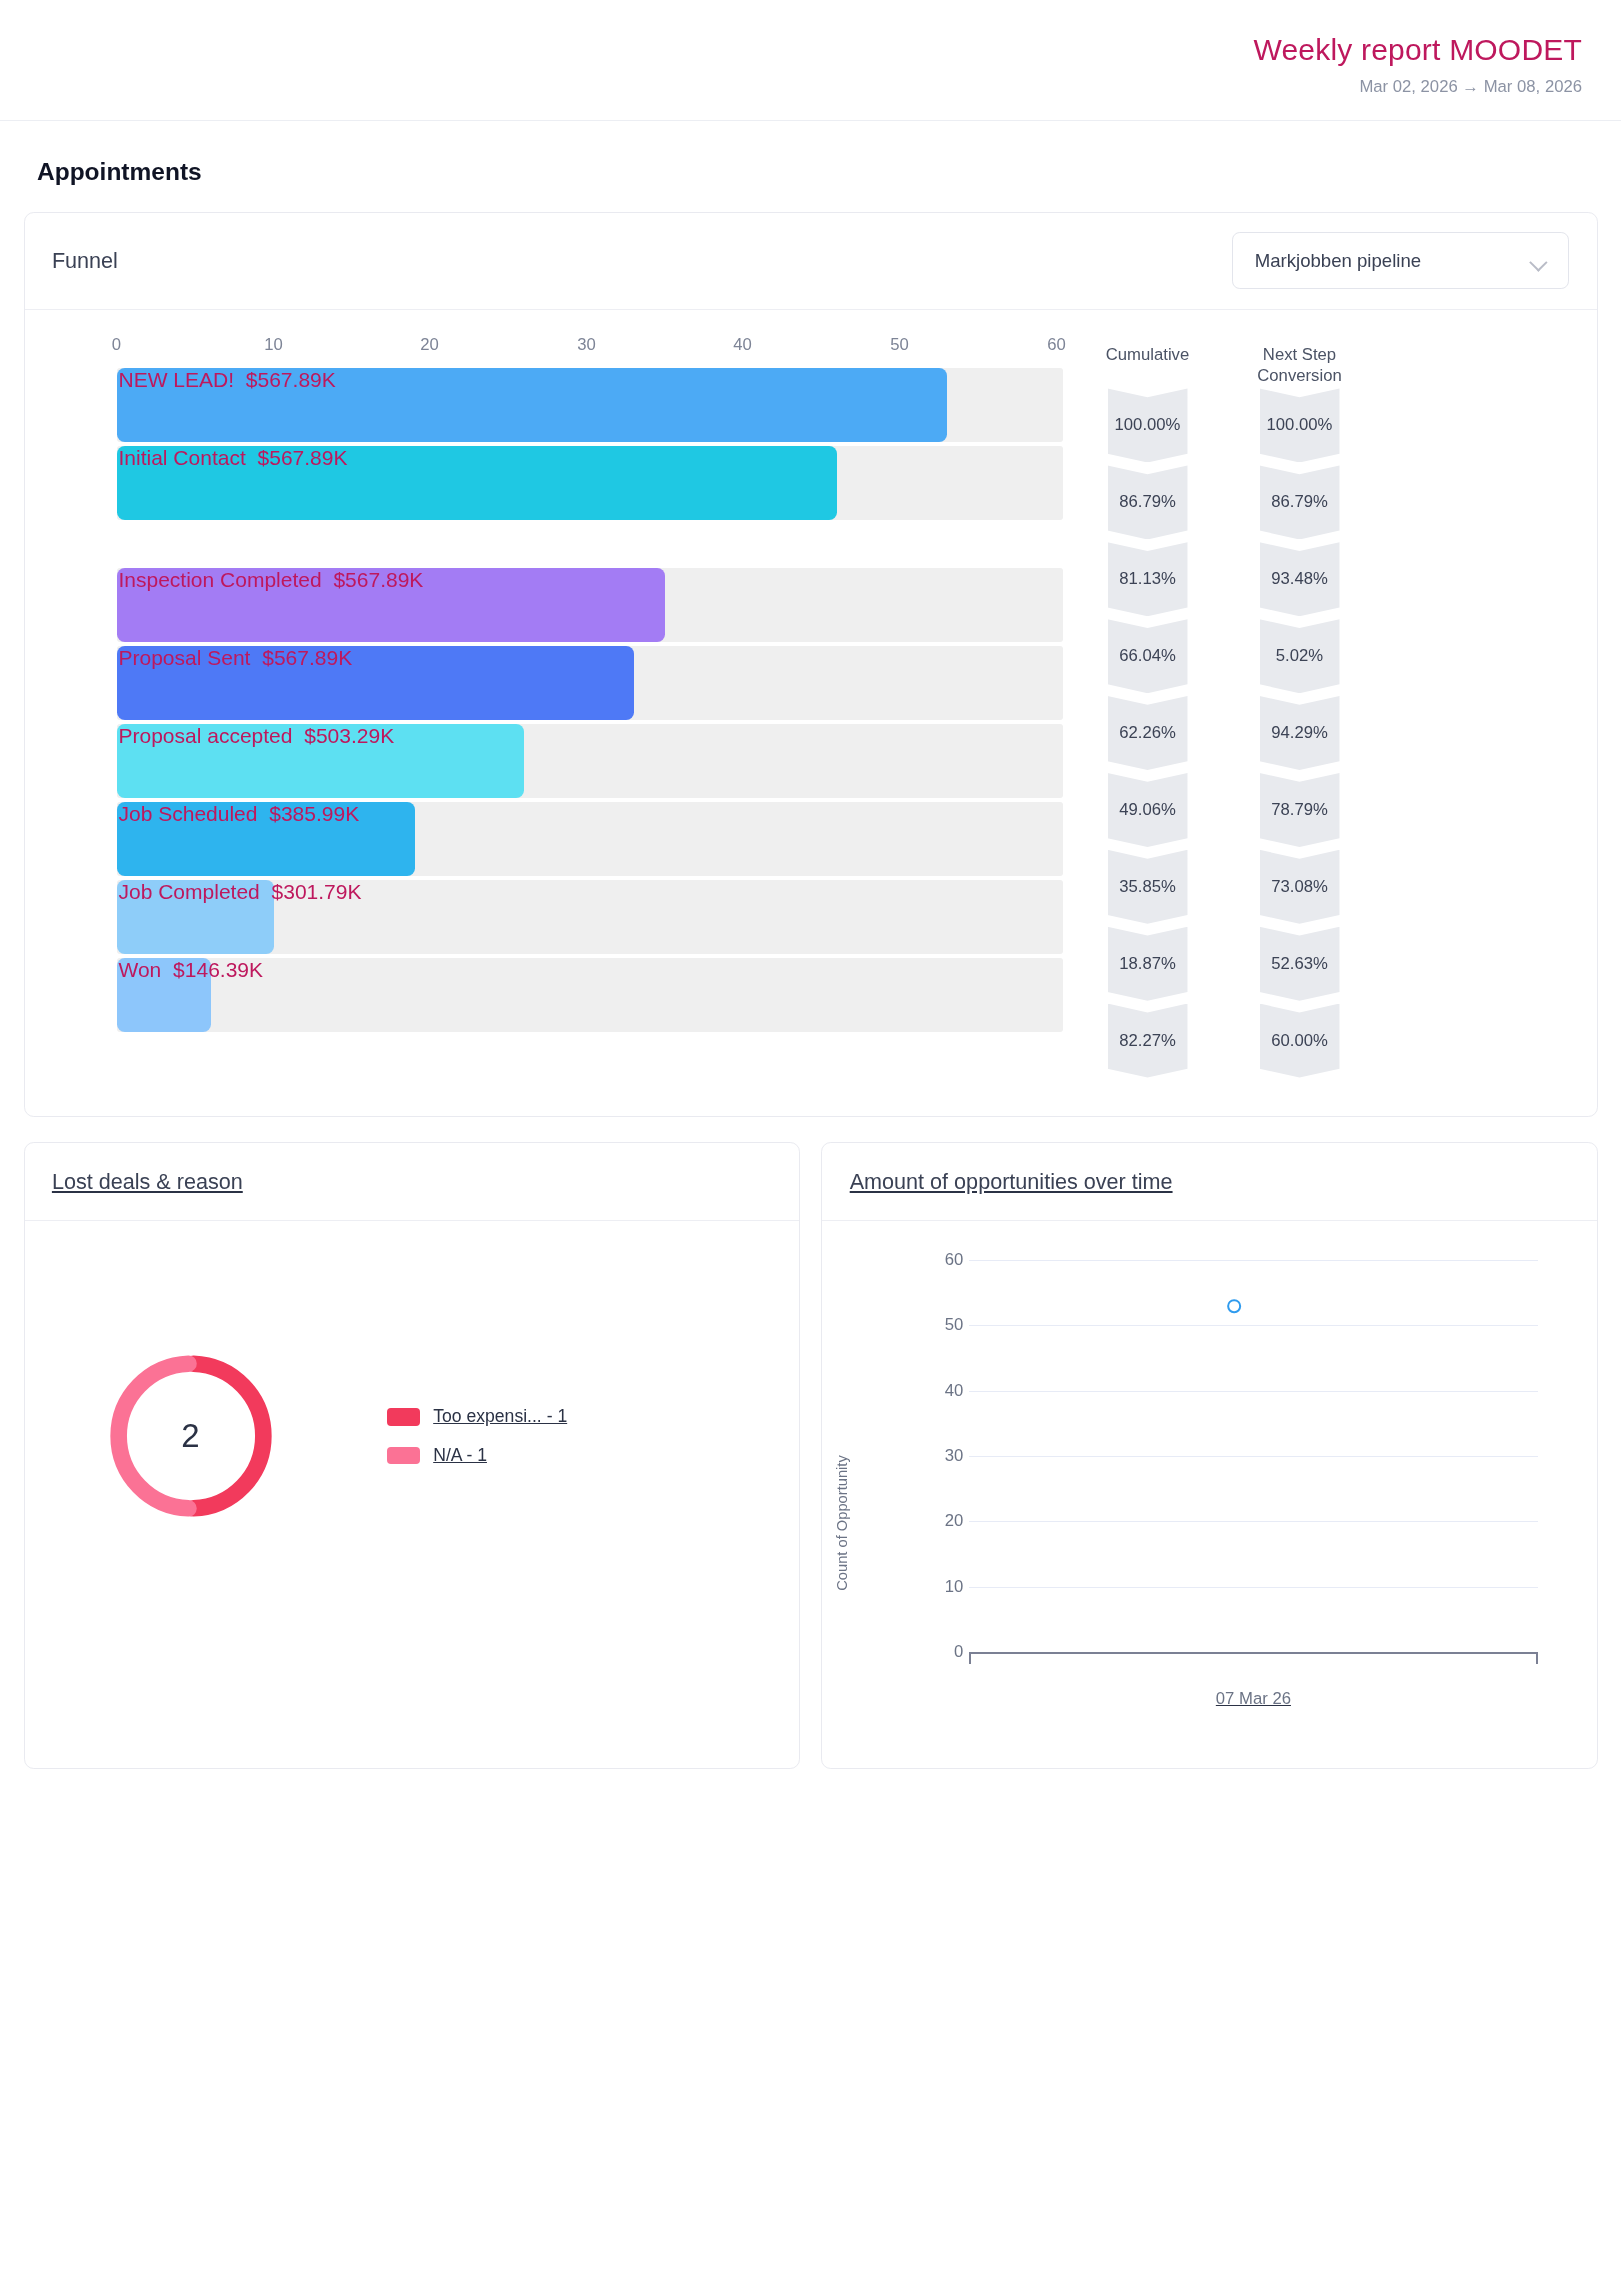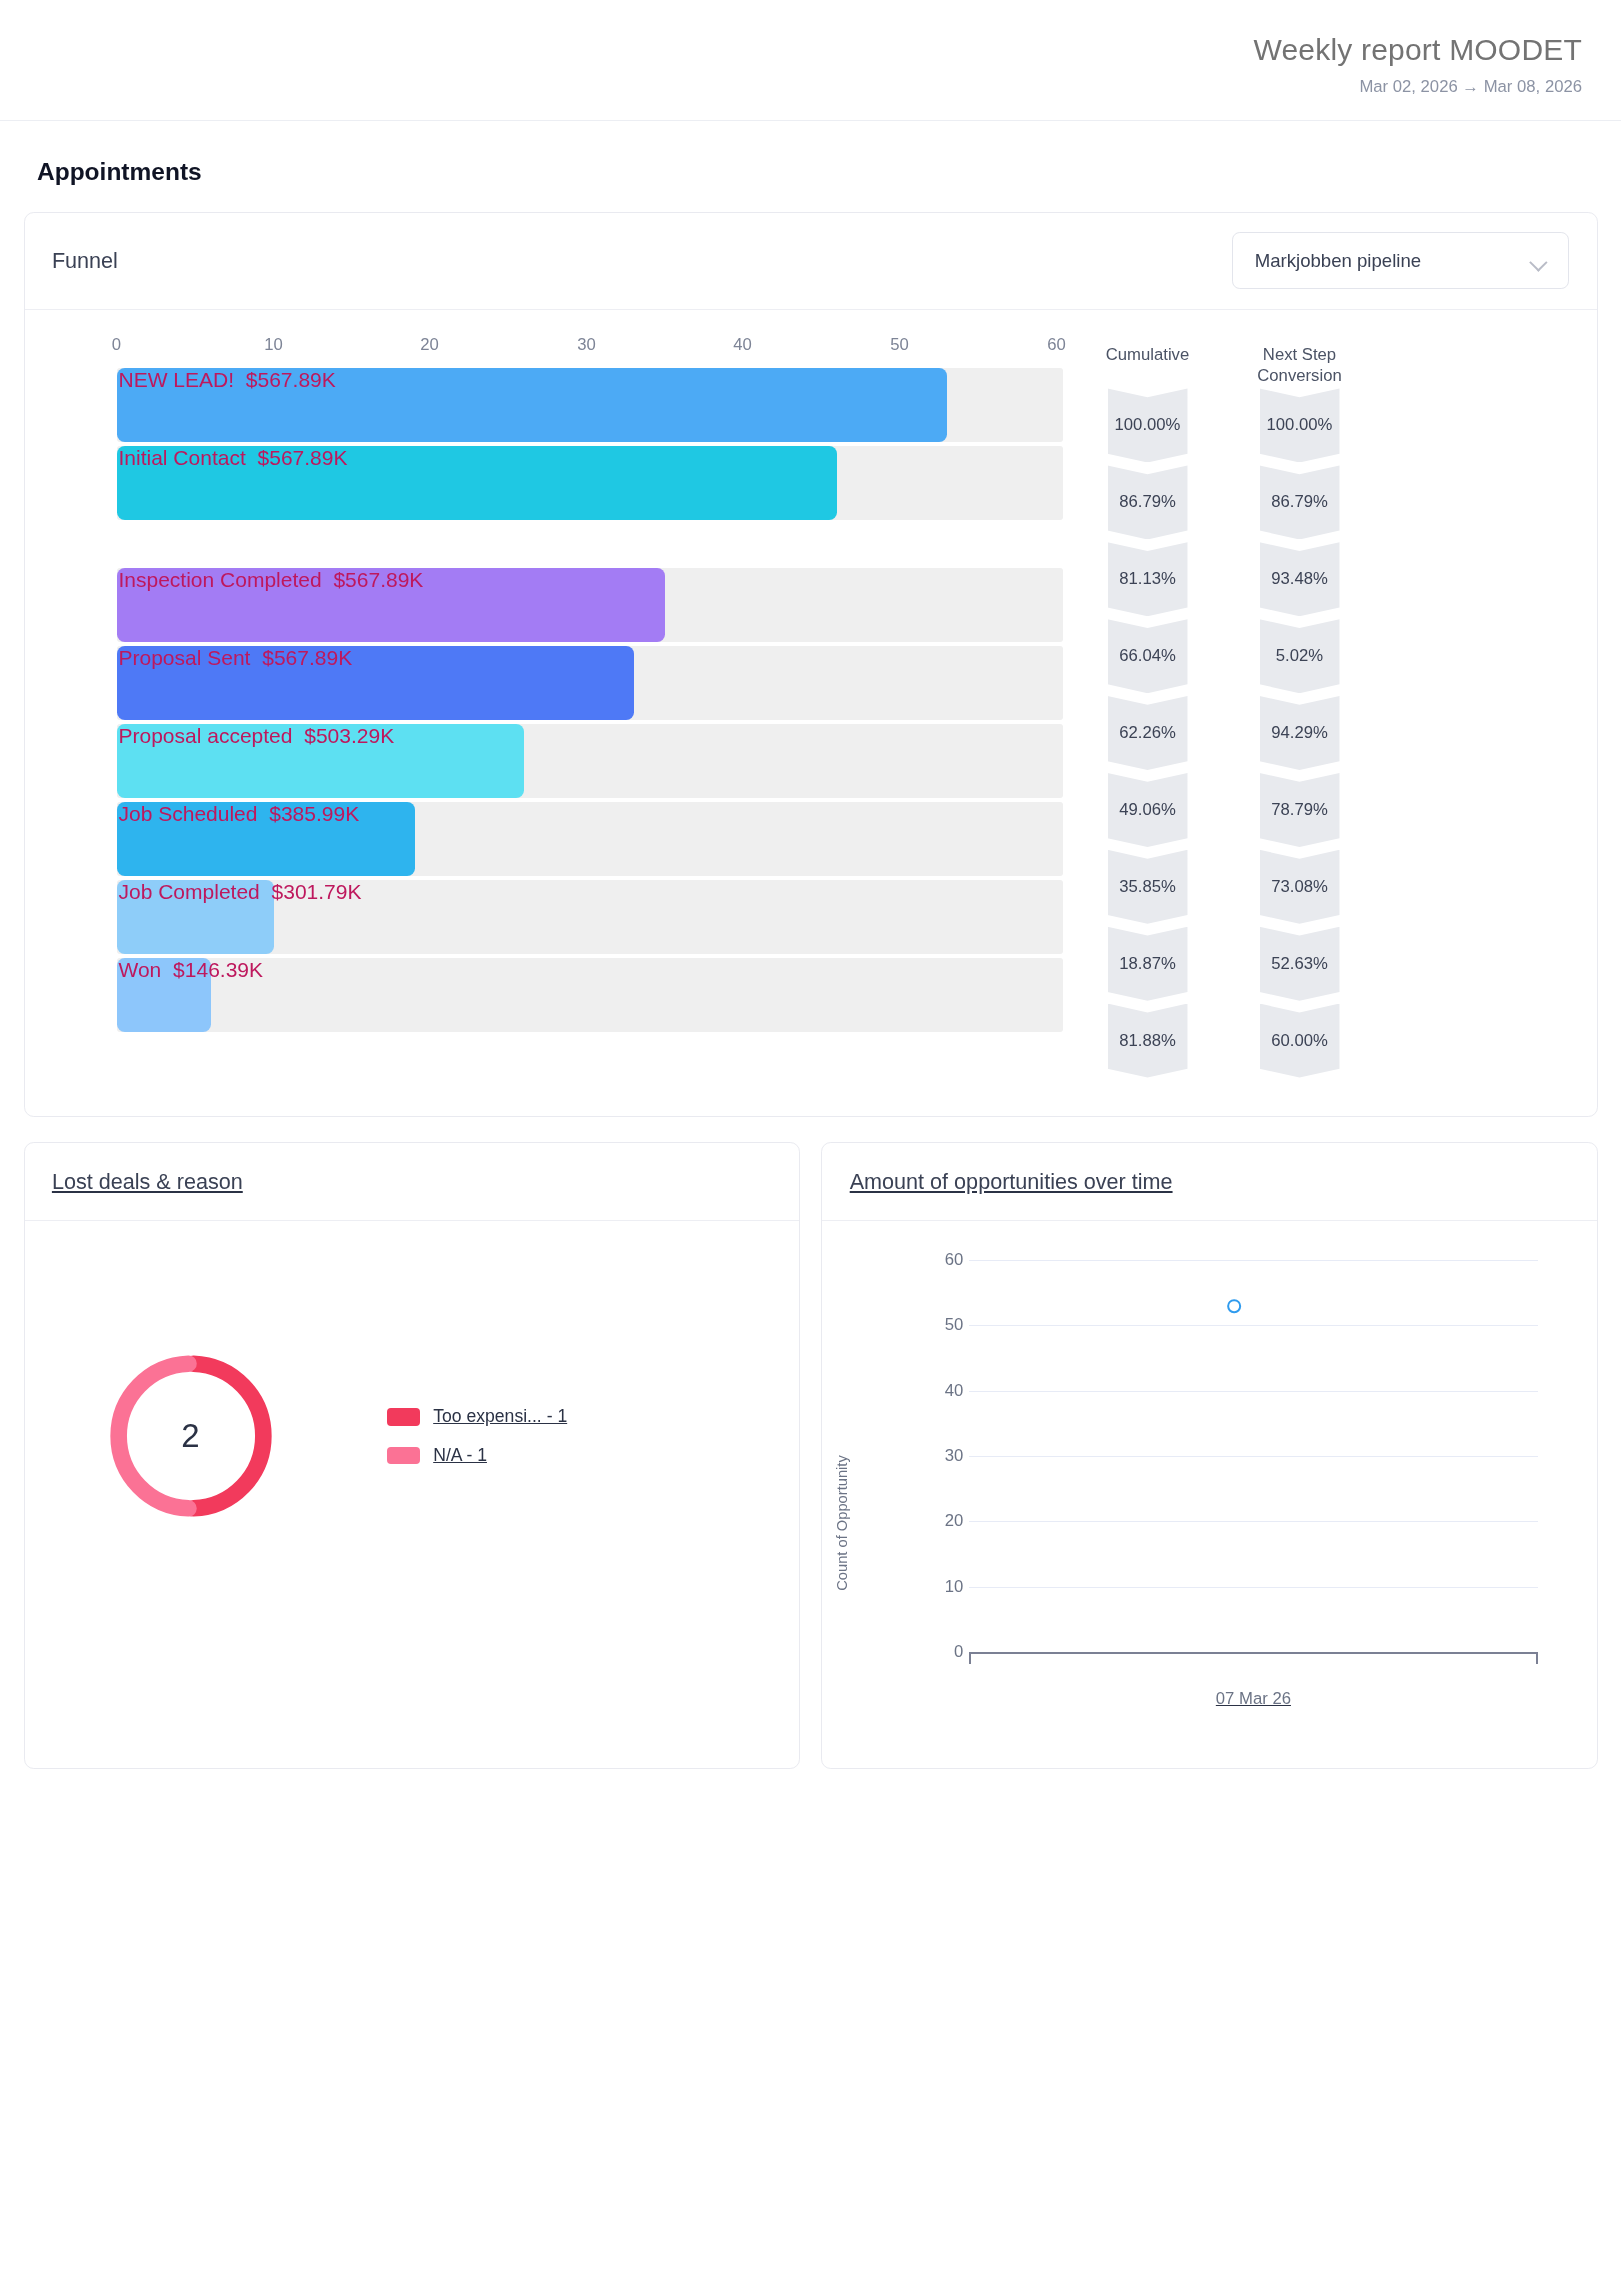--- a/index.html
+++ b/index.html
@@ -21,7 +21,7 @@
   .report-title {
     font-size: 30px;
     font-weight: 400;
-    color: #737373;
+    color: #be185d;
     letter-spacing: 0.2px;
   }
   .report-range {

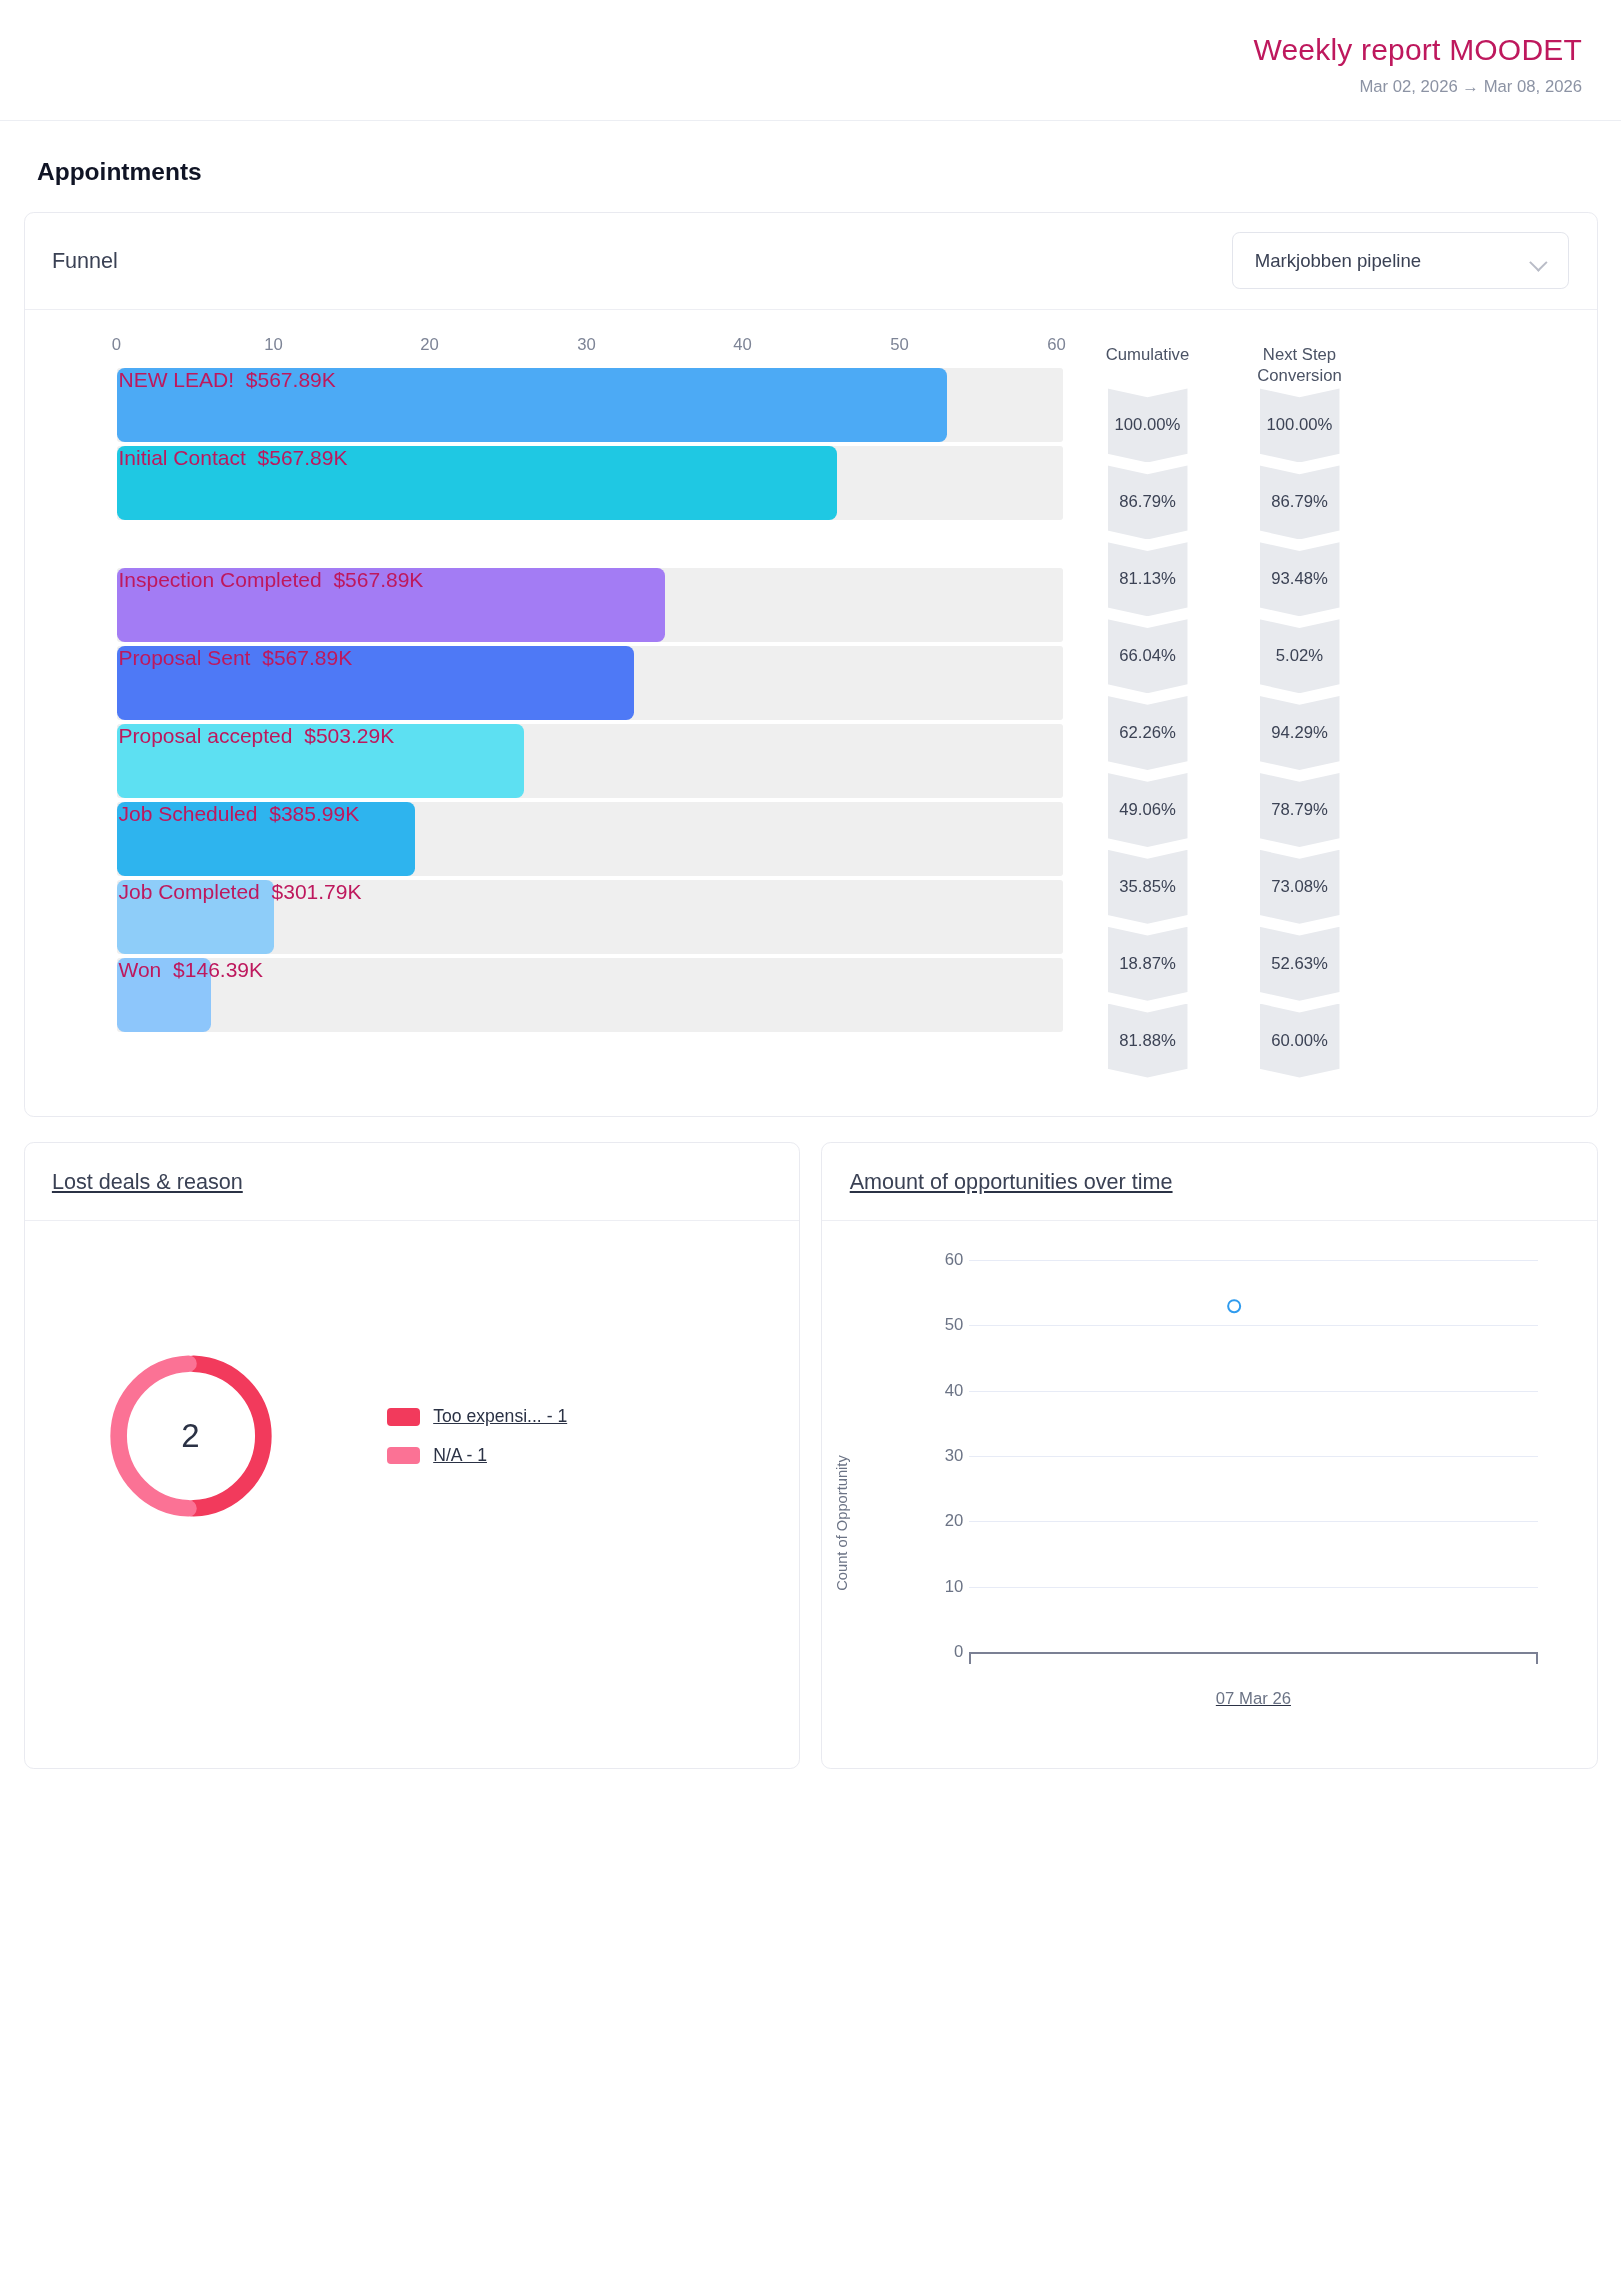--- a/index.html
+++ b/index.html
@@ -346,7 +346,7 @@
               <div class="chev-cell">49.06%</div>
               <div class="chev-cell">35.85%</div>
               <div class="chev-cell">18.87%</div>
-              <div class="chev-cell">81.88%</div>
+              <div class="chev-cell">82.27%</div>
             </div>
         </div>
         <div class="conv-col">

